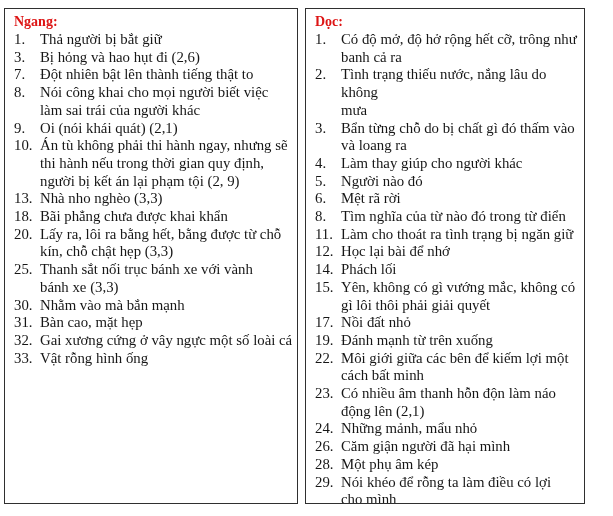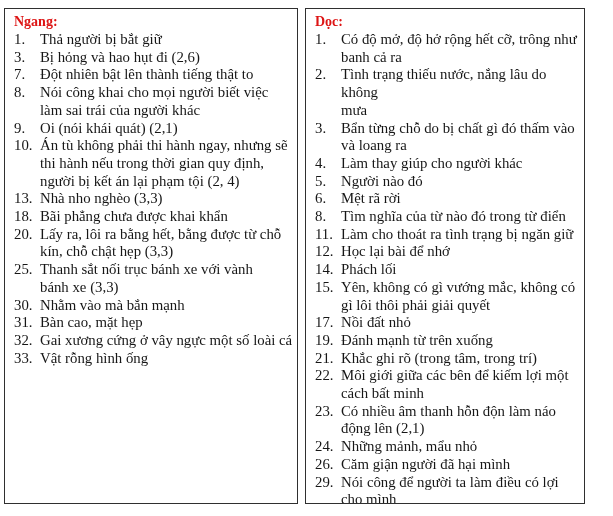--- a/index.html
+++ b/index.html
@@ -85,7 +85,7 @@
           <span class="num">10.</span>
           <span class="txt">Án tù không phải thi hành ngay, nhưng sẽ
 thi hành nếu trong thời gian quy định,
-người bị kết án lại phạm tội (2, 4)</span>
+người bị kết án lại phạm tội (2, 9)</span>
         </li>
         <li class="item">
           <span class="num">13.</span>

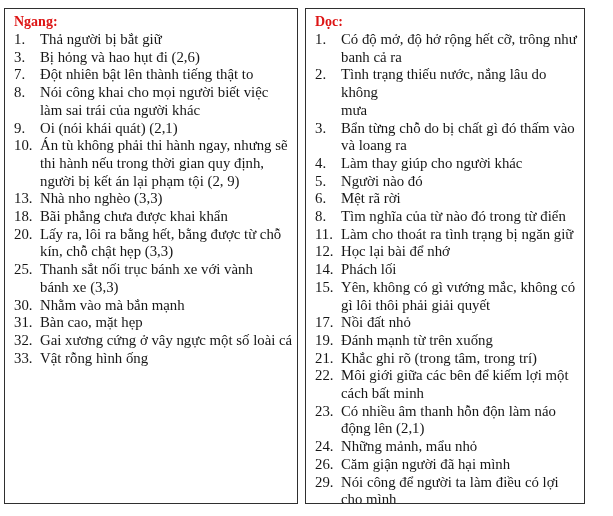--- a/index.html
+++ b/index.html
@@ -183,10 +183,6 @@
           <span class="txt">Đánh mạnh từ trên xuống</span>
         </li>
         <li class="item">
-          <span class="num">21.</span>
-          <span class="txt">Khắc ghi rõ (trong tâm, trong trí)</span>
-        </li>
-        <li class="item">
           <span class="num">22.</span>
           <span class="txt">Môi giới giữa các bên để kiếm lợi một
 cách bất minh</span>

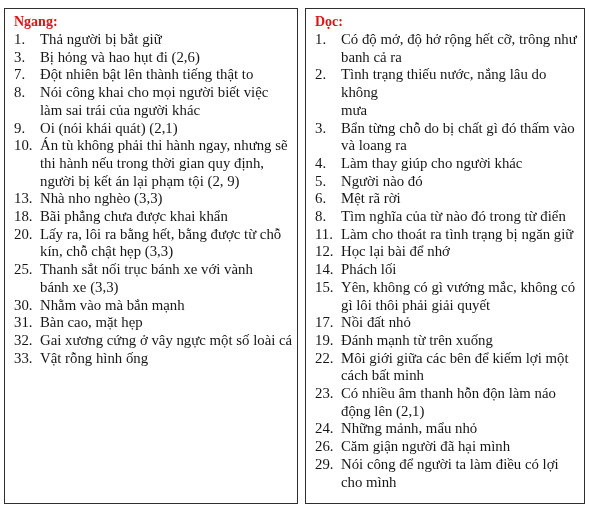--- a/index.html
+++ b/index.html
@@ -201,6 +201,10 @@
           <span class="txt">Căm giận người đã hại mình</span>
         </li>
         <li class="item">
+          <span class="num">28.</span>
+          <span class="txt">Một phụ âm kép</span>
+        </li>
+        <li class="item">
           <span class="num">29.</span>
           <span class="txt">Nói công để người ta làm điều có lợi
 cho mình</span>

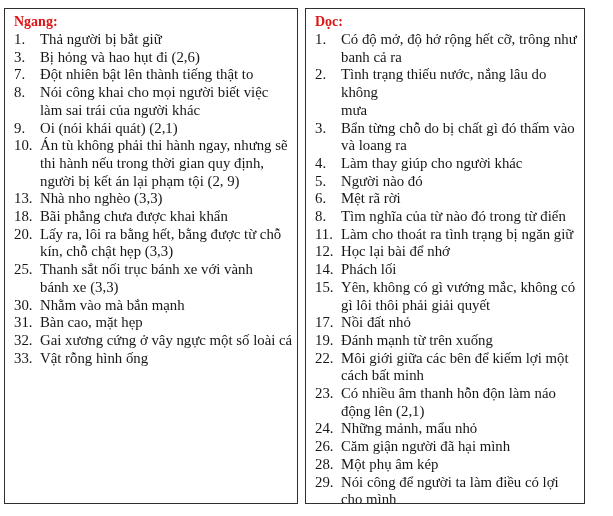--- a/index.html
+++ b/index.html
@@ -206,7 +206,7 @@
         </li>
         <li class="item">
           <span class="num">29.</span>
-          <span class="txt">Nói công để người ta làm điều có lợi
+          <span class="txt">Nói khéo để rỗng ta làm điều có lợi
 cho mình</span>
         </li>
       </ol>

